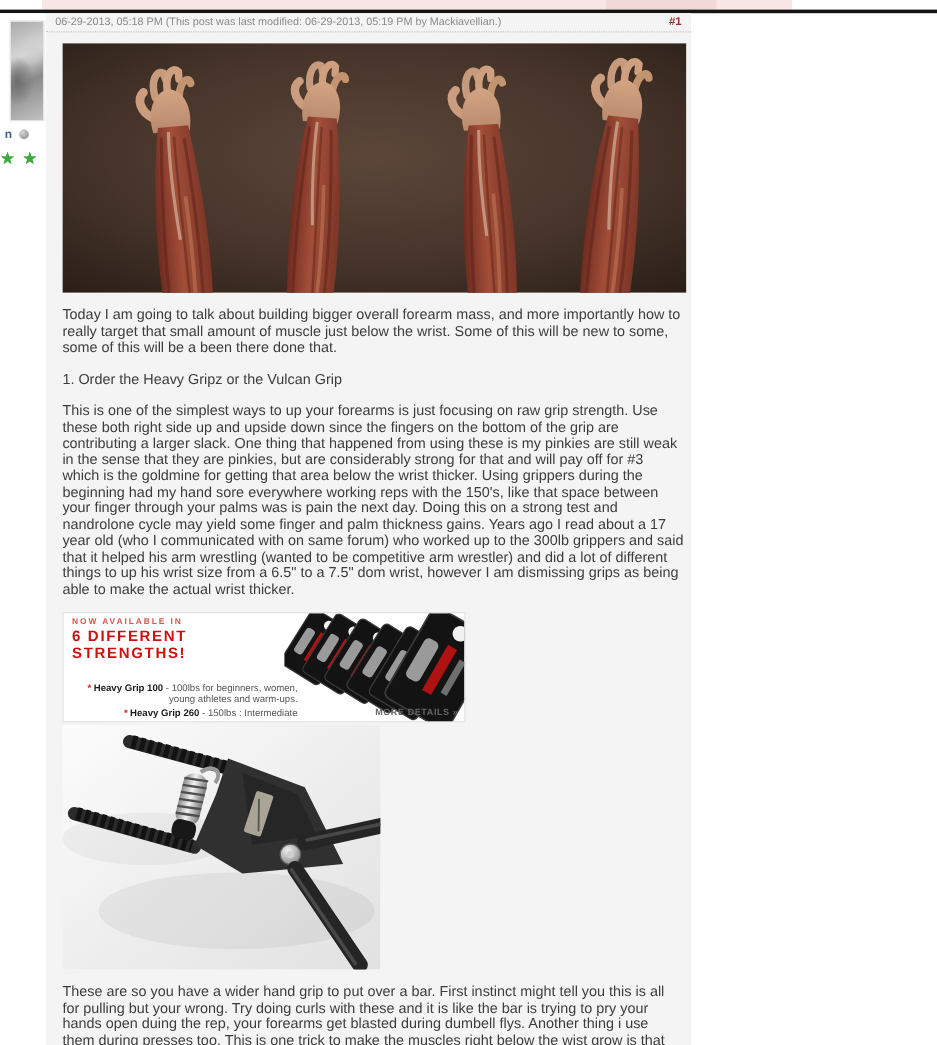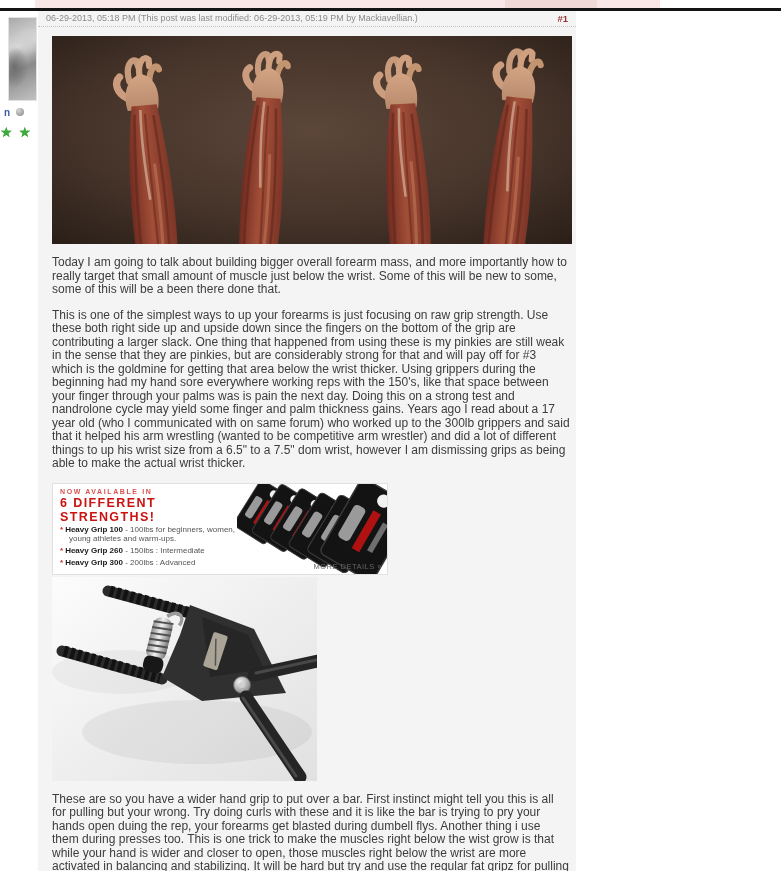--- a/index.html
+++ b/index.html
@@ -126,6 +126,7 @@
       </div>
 
       <p>Today I am going to talk about building bigger overall forearm mass, and more importantly how to really target that small amount of muscle just below the wrist. Some of this will be new to some, some of this will be a been there done that.</p>
+      <p class="hd">1. Order the Heavy Gripz or the Vulcan Grip</p>
       <p>This is one of the simplest ways to up your forearms is just focusing on raw grip strength. Use these both right side up and upside down since the fingers on the bottom of the grip are contributing a larger slack. One thing that happened from using these is my pinkies are still weak in the sense that they are pinkies, but are considerably strong for that and will pay off for #3 which is the goldmine for getting that area below the wrist thicker. Using grippers during the beginning had my hand sore everywhere working reps with the 150's, like that space between your finger through your palms was is pain the next day. Doing this on a strong test and nandrolone cycle may yield some finger and palm thickness gains. Years ago I read about a 17 year old (who I communicated with on same forum) who worked up to the 300lb grippers and said that it helped his arm wrestling (wanted to be competitive arm wrestler) and did a lot of different things to up his wrist size from a 6.5" to a 7.5" dom wrist, however I am dismissing grips as being able to make the actual wrist thicker.</p>
 
       <div class="ad">

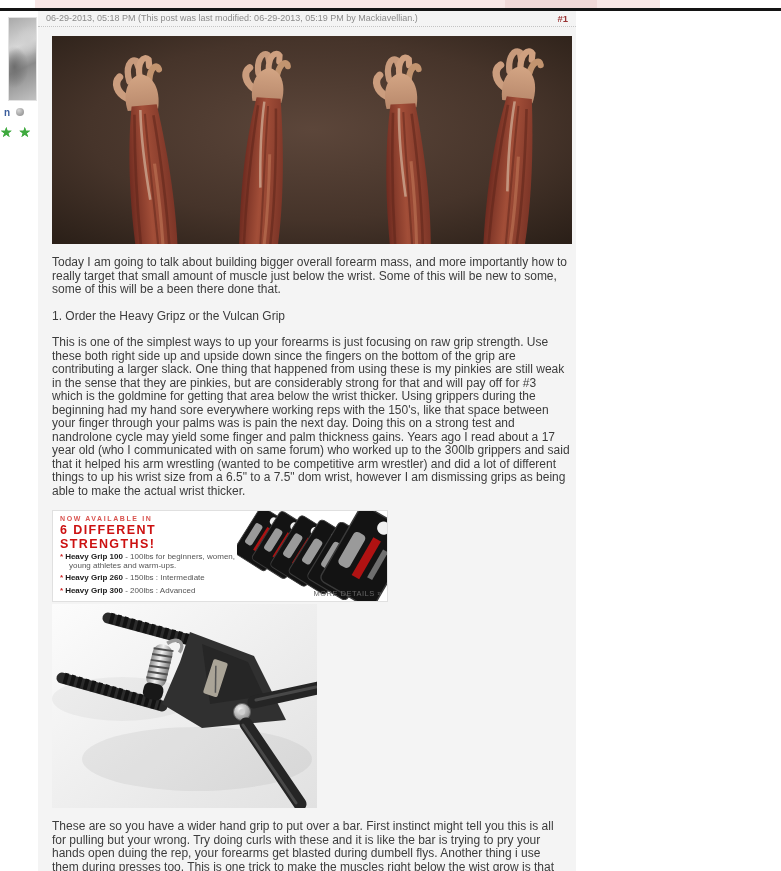--- a/index.html
+++ b/index.html
@@ -45,7 +45,7 @@
     overflow:hidden; margin:2px 0; }
   .ad-left { position:absolute; left:7px; top:4px; width:188px; }
   .ad-eyebrow { font-size:7px; font-weight:bold; letter-spacing:1.6px; color:#d9534f; }
-  .ad-title { font-size:12.5px; font-weight:bold; letter-spacing:1.4px; color:#cc1111; margin:1px 0 1px; }
+  .ad-title { font-size:12.5px; font-weight:bold; letter-spacing:1.4px; color:#cc1111; margin:1px 0 18px; }
   .ad-row { font-size:8px; line-height:9px; color:#555; margin-bottom:3.4px; padding-left:9px; text-indent:-9px; }
   .ad-row b { color:#1a1a1a; }
   .ad-bullet { color:#cc2222; font-weight:bold; margin-right:2px; }

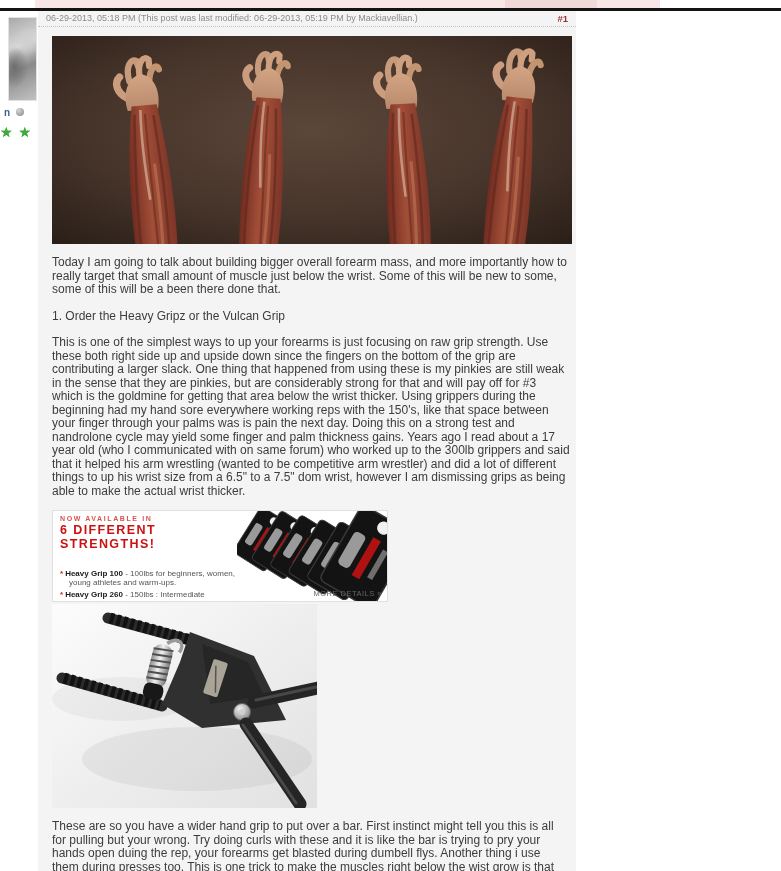--- a/index.html
+++ b/index.html
@@ -46,7 +46,7 @@
   .ad-left { position:absolute; left:7px; top:4px; width:188px; }
   .ad-eyebrow { font-size:7px; font-weight:bold; letter-spacing:1.6px; color:#d9534f; }
   .ad-title { font-size:12.5px; font-weight:bold; letter-spacing:1.4px; color:#cc1111; margin:1px 0 18px; }
-  .ad-row { font-size:8px; line-height:9px; color:#555; margin-bottom:3.4px; padding-left:9px; text-indent:-9px; }
+  .ad-row { font-size:8px; line-height:9px; color:#555; margin-bottom:3.4px; padding-left:9px; text-indent:-9px;text-align:right; }
   .ad-row b { color:#1a1a1a; }
   .ad-bullet { color:#cc2222; font-weight:bold; margin-right:2px; }
   .ad-cards { position:absolute; right:0; top:0; width:150px; height:92px; line-height:0; }

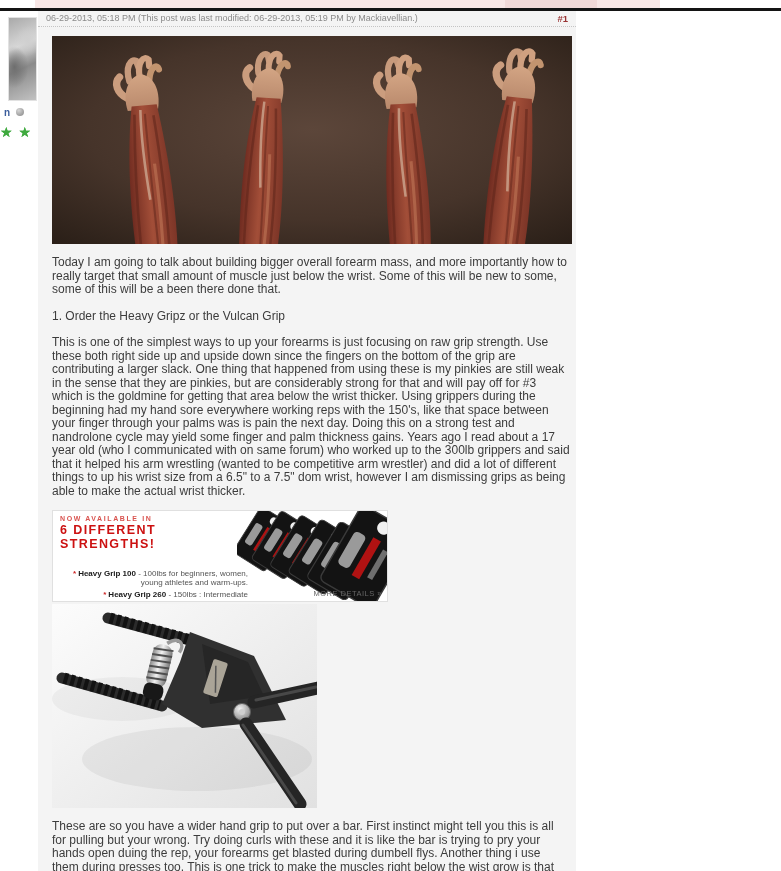--- a/index.html
+++ b/index.html
@@ -50,7 +50,7 @@
   .ad-row b { color:#1a1a1a; }
   .ad-bullet { color:#cc2222; font-weight:bold; margin-right:2px; }
   .ad-cards { position:absolute; right:0; top:0; width:150px; height:92px; line-height:0; }
-  .more { position:absolute; right:5px; bottom:3px; font-size:7.5px; font-weight:normal;
+  .more { position:absolute; right:5px; bottom:3px; font-size:7.5px; font-weight:bold;
     color:#666; letter-spacing:.5px; }
 
   .gripper-figure { width:265px; height:204px; line-height:0; margin:1px 0 12px 0; }

